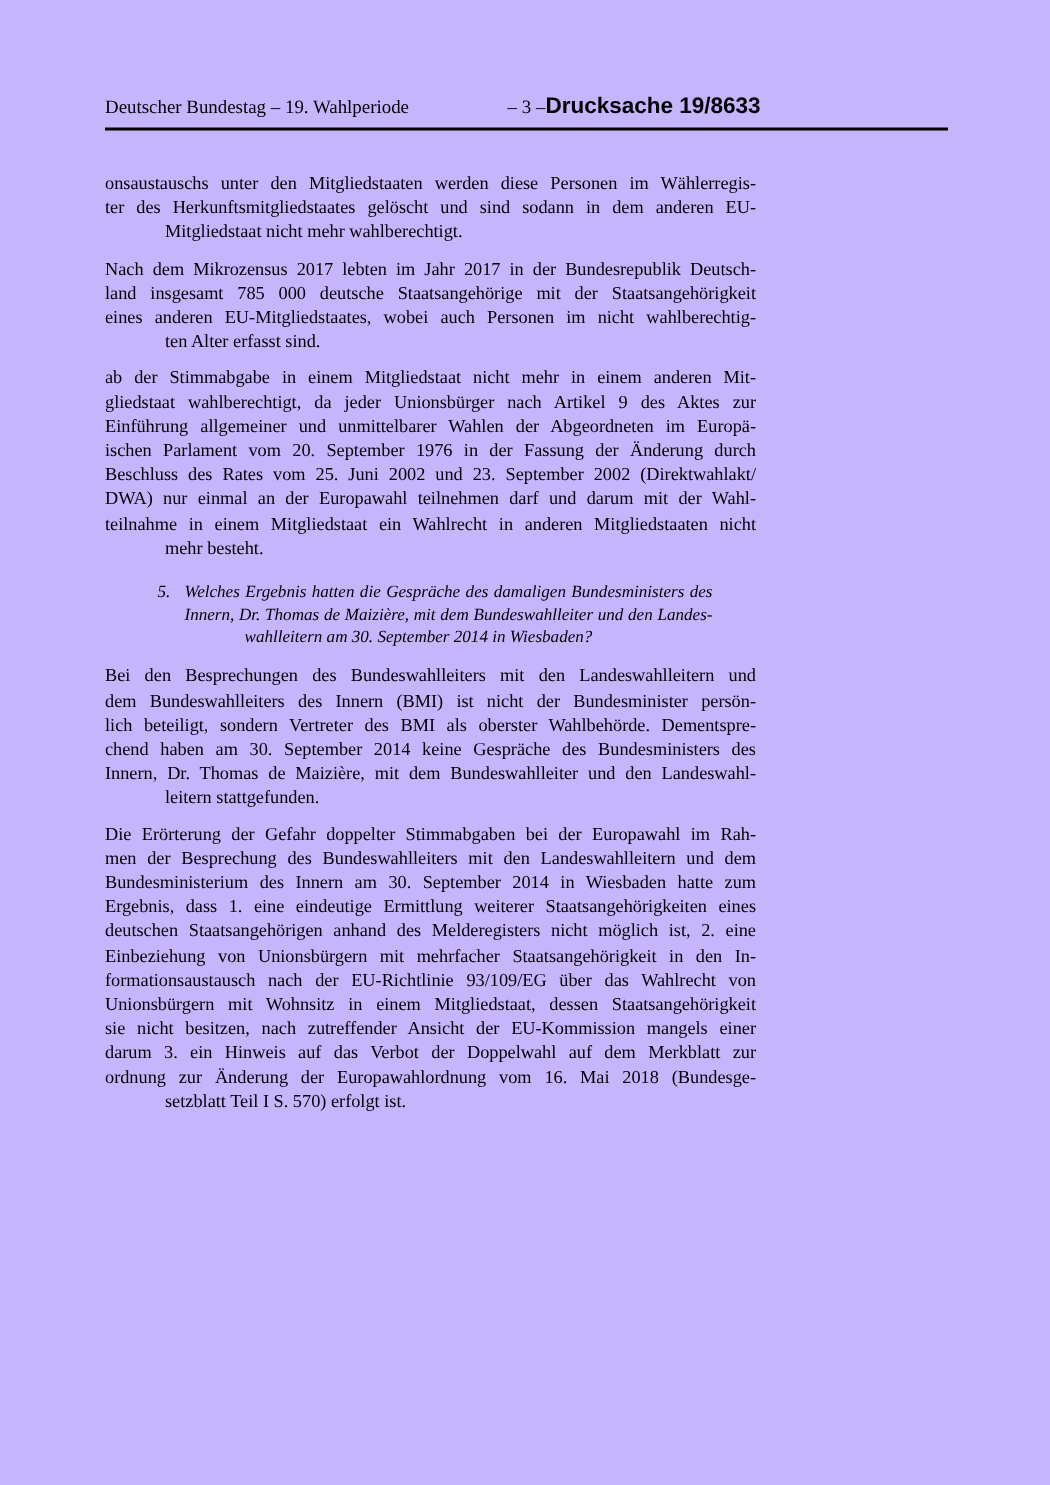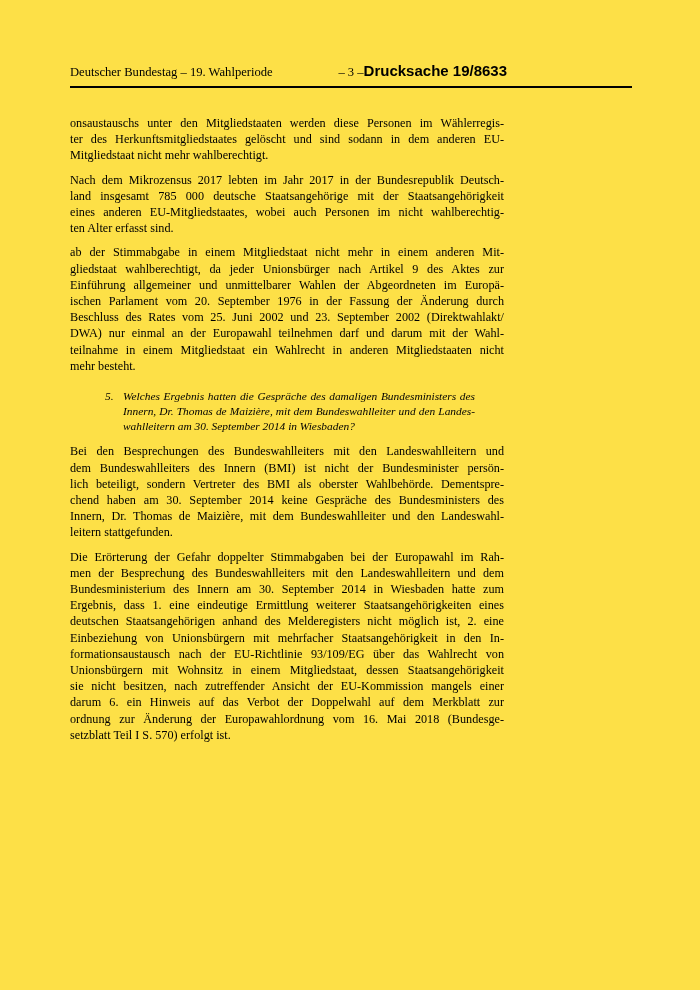--- a/index.html
+++ b/index.html
@@ -7,7 +7,7 @@
     position: relative;
     width: 700px;
     height: 990px;
-    background: #fde047;
+    background: #c4b5fd;
     color: #000000;
     font-family: "Liberation Serif", serif;
     overflow: hidden;

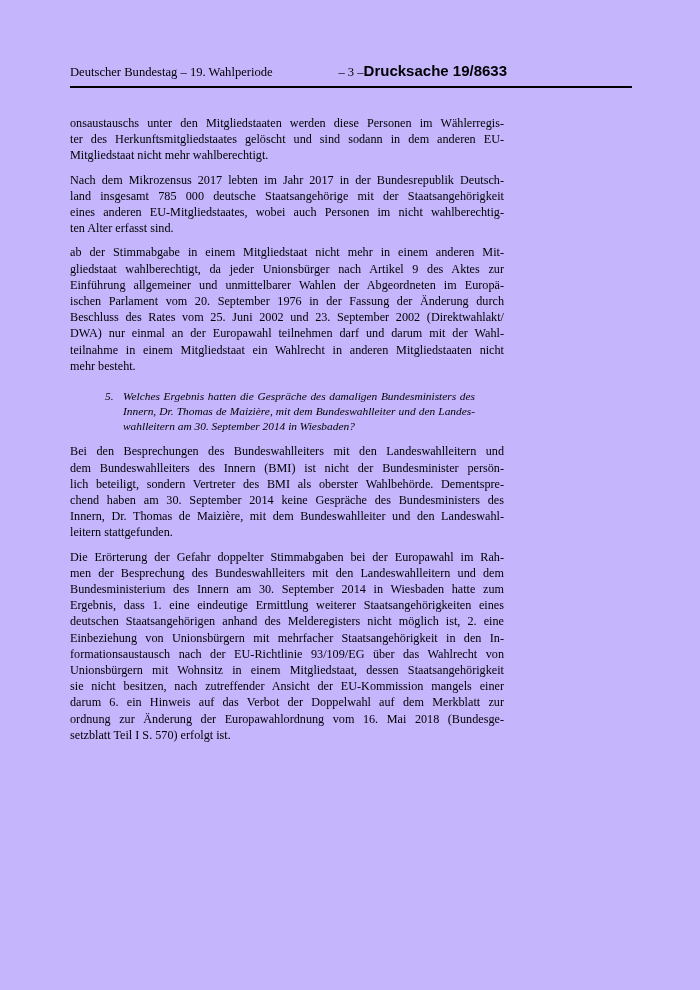--- a/index.html
+++ b/index.html
@@ -53,6 +53,7 @@
   .para .text-line:last-child,
   .q-text .text-line:last-child {
     text-align-last: left;
+    margin-left: 40px;
   }
   .question {
     display: flex;

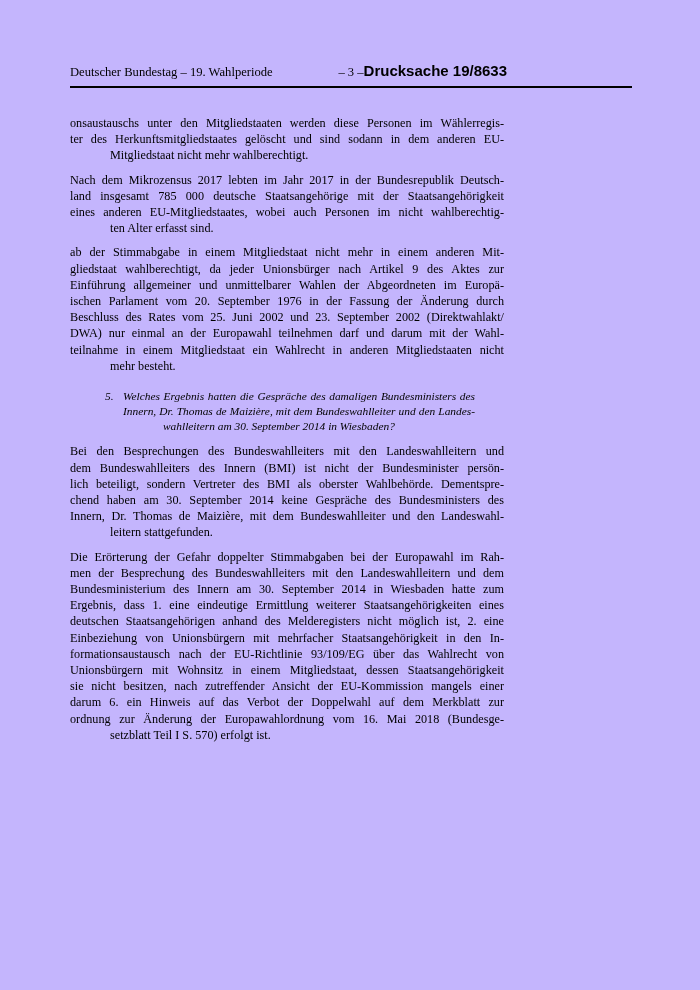--- a/index.html
+++ b/index.html
@@ -133,7 +133,7 @@
         <div class="text-line">formationsaustausch nach der EU-Richtlinie 93/109/EG über das Wahlrecht von</div>
         <div class="text-line">Unionsbürgern mit Wohnsitz in einem Mitgliedstaat, dessen Staatsangehörigkeit</div>
         <div class="text-line">sie nicht besitzen, nach zutreffender Ansicht der EU-Kommission mangels einer</div>
-        <div class="text-line">darum 6. ein Hinweis auf das Verbot der Doppelwahl auf dem Merkblatt zur</div>
+        <div class="text-line">darum 3. ein Hinweis auf das Verbot der Doppelwahl auf dem Merkblatt zur</div>
         <div class="text-line">ordnung zur Änderung der Europawahlordnung vom 16. Mai 2018 (Bundesge-</div>
         <div class="text-line">setzblatt Teil I S. 570) erfolgt ist.</div>
       </div>

